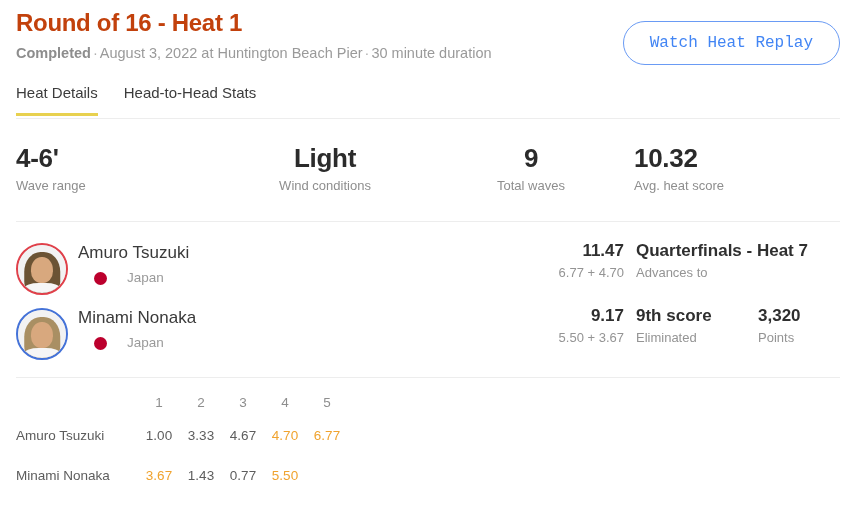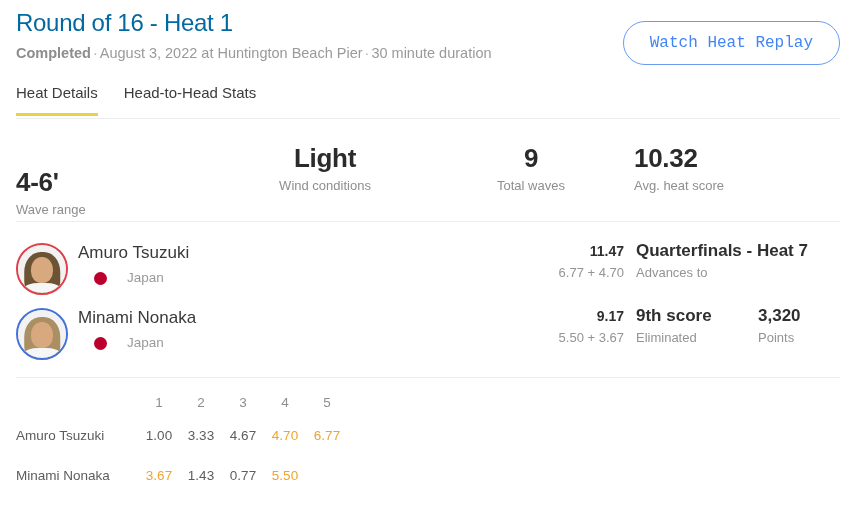--- a/index.html
+++ b/index.html
@@ -15,7 +15,7 @@
   
   .header { position: absolute; left: 16px; top: 8px; right: 16px; }
   .title {
-    font-size: 24px; font-weight: normal; color: #0369a1;
+    font-size: 24px; font-weight: bold; color: #c2410c;
     letter-spacing: -0.3px; line-height: 30px;
   }
   .subtitle {

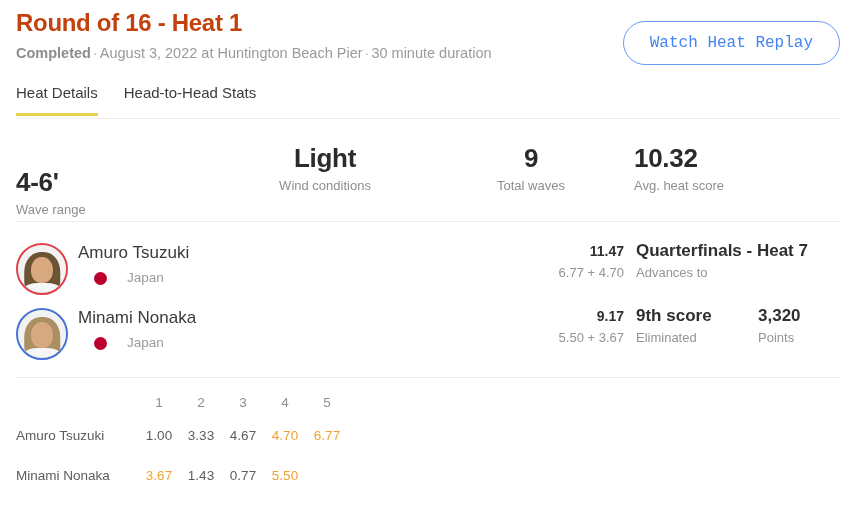--- a/index.html
+++ b/index.html
@@ -50,7 +50,7 @@
   
   .stats { position: absolute; left: 16px; right: 16px; top: 142px; display: flex; }
   .stat { flex: 1; }
-  .stat.c1 { text-align: left; margin-top: 24px; }
+  .stat.c1 { text-align: left; }
   .stat.c2 { text-align: center; }
   .stat.c3 { text-align: center; }
   .stat.c4 { text-align: left; }

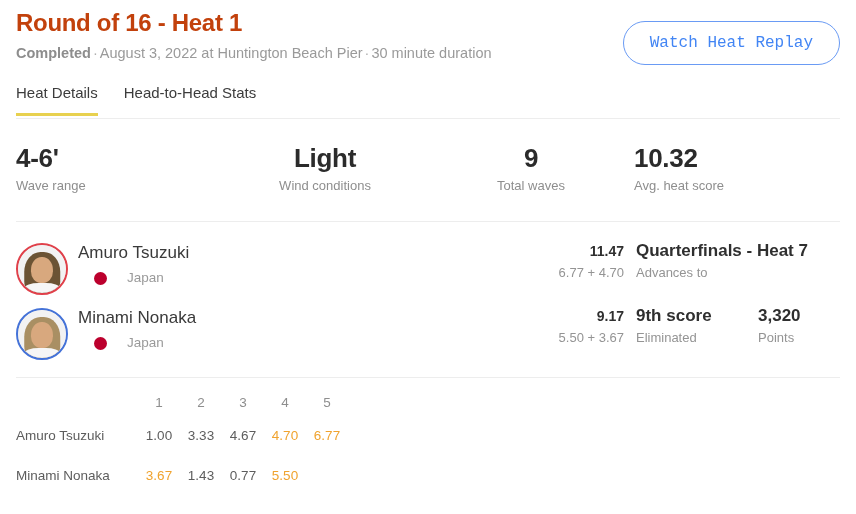--- a/index.html
+++ b/index.html
@@ -100,7 +100,7 @@
   .country-name { margin-left: 20px; font-size: 13.5px; color: #9a9a9a; line-height: 18px; }
 
   .score-block { position: absolute; left: 0; top: 2px; width: 608px; text-align: right; }
-  .score-total { font-size: 14px; font-weight: bold; color: #2f2f2f; line-height: 22px; }
+  .score-total { font-size: 17px; font-weight: bold; color: #2f2f2f; line-height: 22px; }
   .score-parts { margin-top: 2px; font-size: 13px; color: #949494; line-height: 18px; }
 
   .result-block { position: absolute; left: 620px; top: 2px; }

